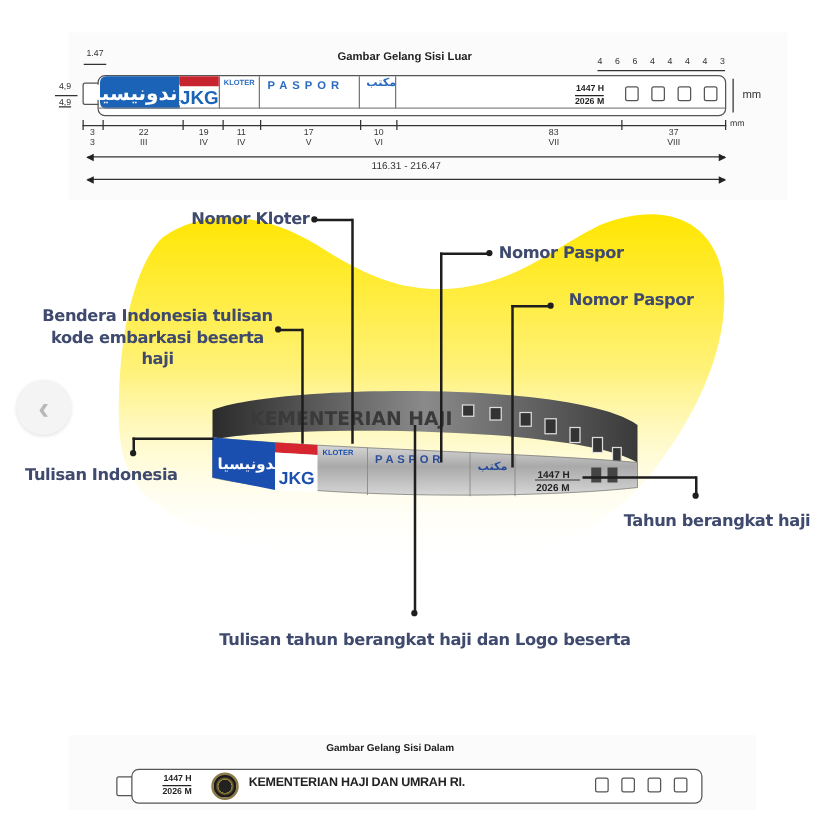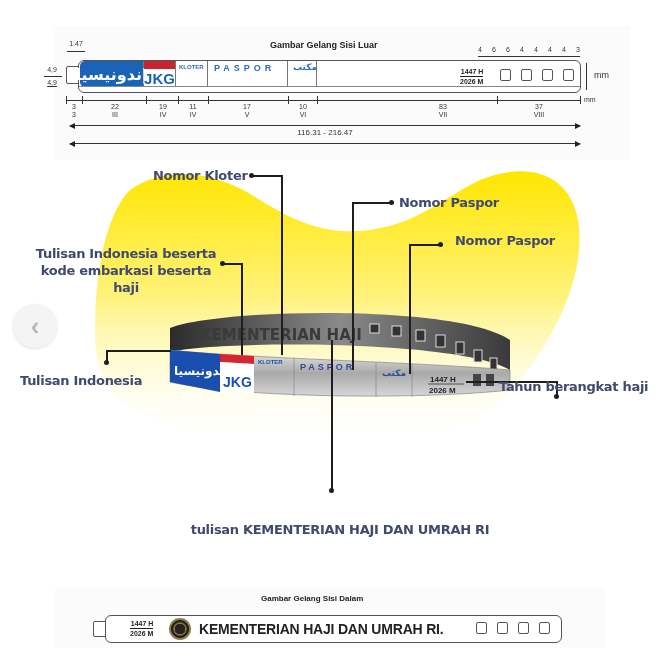--- a/index.html
+++ b/index.html
@@ -203,7 +203,7 @@
 <div class="ln" style="left:409px;top:244px;width:1.5px;height:130px;"></div>
 
 <div class="callout" style="left:26px;top:245px;text-align:center;width:200px;">
-  <span>Tulisan Indonesia beserta</span><br>
+  <span>Bendera Indonesia tulisan</span><br>
   <span>kode embarkasi beserta haji</span>
 </div>
 <div class="dot" style="left:220px;top:261px;"></div>

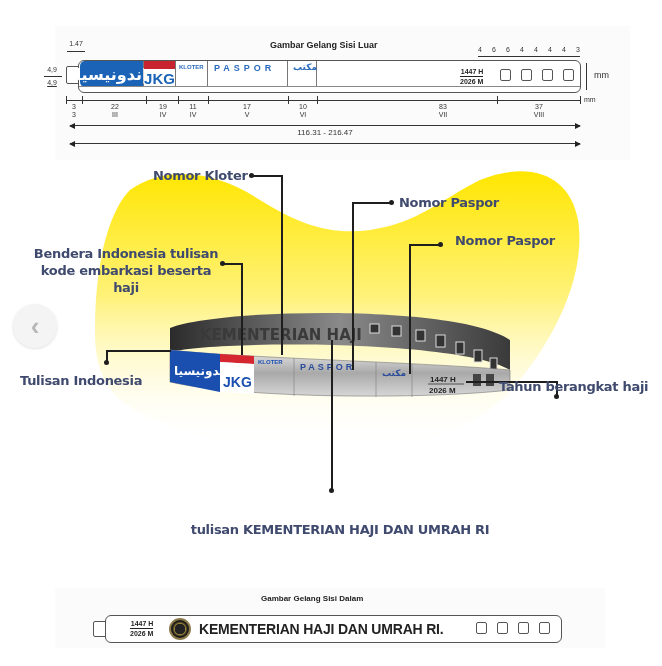--- a/index.html
+++ b/index.html
@@ -220,7 +220,7 @@
 <div class="ln" style="left:466px;top:381px;width:91px;height:1.5px;"></div>
 <div class="ln" style="left:556px;top:381px;width:1.5px;height:15px;"></div>
 <div class="dot" style="left:554px;top:394px;"></div>
-<div class="callout" style="left:499px;top:378px;">Tahun berangkat haji</div>
+<div class="callout" style="left:499px;top:409px;">Tahun berangkat haji</div>
 
 <div class="ln" style="left:331px;top:340px;width:1.5px;height:150px;"></div>
 <div class="dot" style="left:329px;top:488px;"></div>

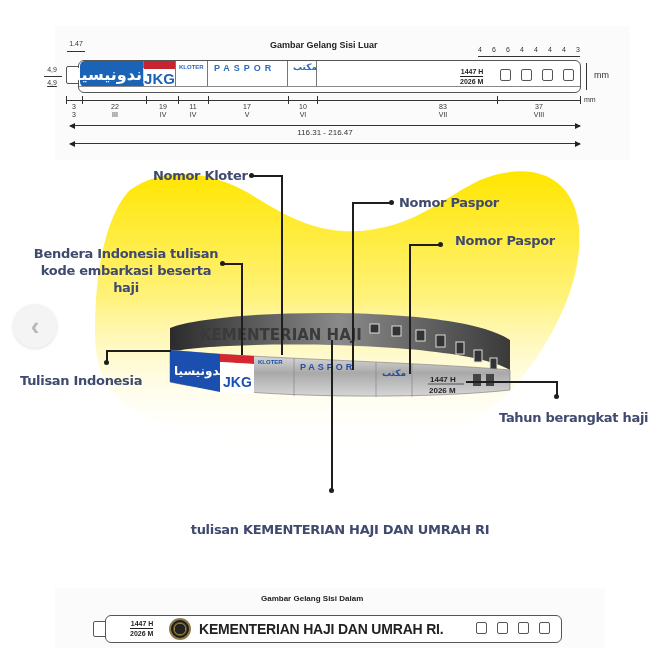--- a/index.html
+++ b/index.html
@@ -225,7 +225,7 @@
 <div class="ln" style="left:331px;top:340px;width:1.5px;height:150px;"></div>
 <div class="dot" style="left:329px;top:488px;"></div>
 <div class="callout" style="left:150px;top:504px;text-align:center;width:380px;">
-  <br>
+  <span>Tulisan tahun berangkat haji dan Logo beserta</span><br>
   <span>tulisan KEMENTERIAN HAJI DAN UMRAH RI</span>
 </div>
 

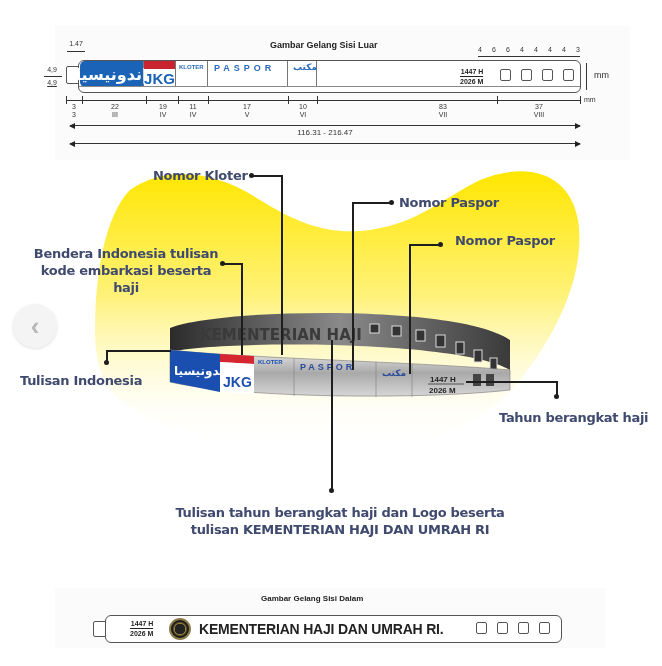--- a/index.html
+++ b/index.html
@@ -226,7 +226,6 @@
 <div class="dot" style="left:329px;top:488px;"></div>
 <div class="callout" style="left:150px;top:504px;text-align:center;width:380px;">
   <span>Tulisan tahun berangkat haji dan Logo beserta</span><br>
-  <span>tulisan KEMENTERIAN HAJI DAN UMRAH RI</span>
 </div>
 
 <div class="panel" id="inner-panel"></div>

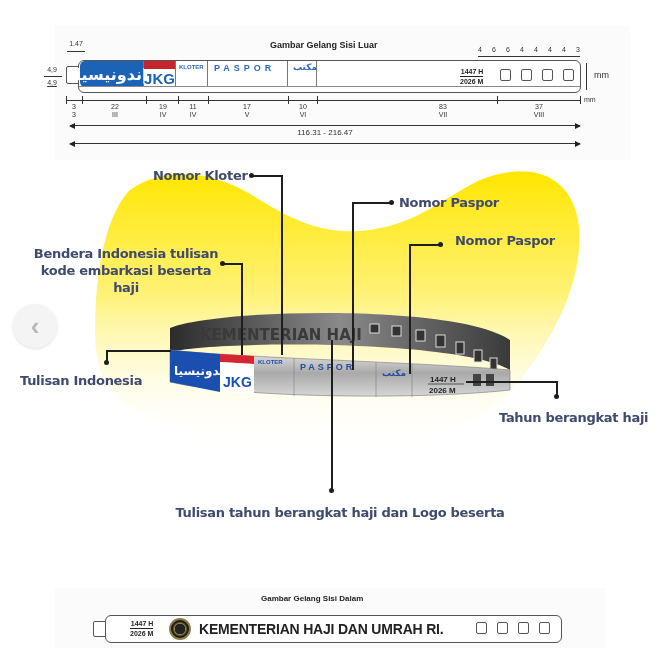--- a/index.html
+++ b/index.html
@@ -45,7 +45,7 @@
 
   .back-btn { position: absolute; left: 13px; top: 304px; width: 44px; height: 44px; border-radius: 50%; background: #f4f4f4; box-shadow: 0 1px 3px rgba(0,0,0,0.12); display: flex; align-items: center; justify-content: center; color: #b8b8b8; font-size: 26px; font-weight: bold; cursor: pointer; }
 
-  .inner-big { position: absolute; font-size: 14px; font-weight: bold; color: #222; letter-spacing: -0.2px; }
+  .inner-big { position: absolute; font-size: 10px; font-weight: bold; color: #222; letter-spacing: -0.2px; }
   .emblem { position: absolute; width: 22px; height: 22px; border-radius: 50%; border: 2px solid #8b7a4a; background: radial-gradient(circle, #222 40%, #a08a3a 42%, #1a1a1a 60%); }
 </style>
 </head>

